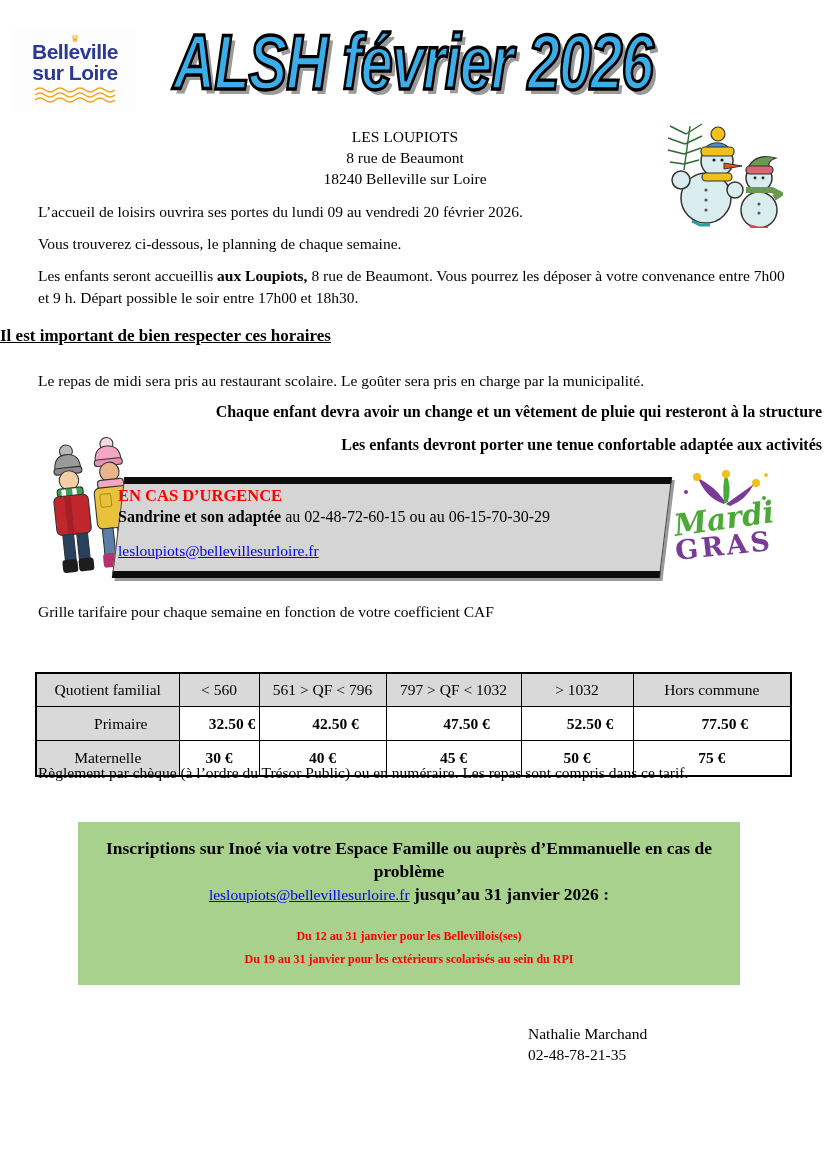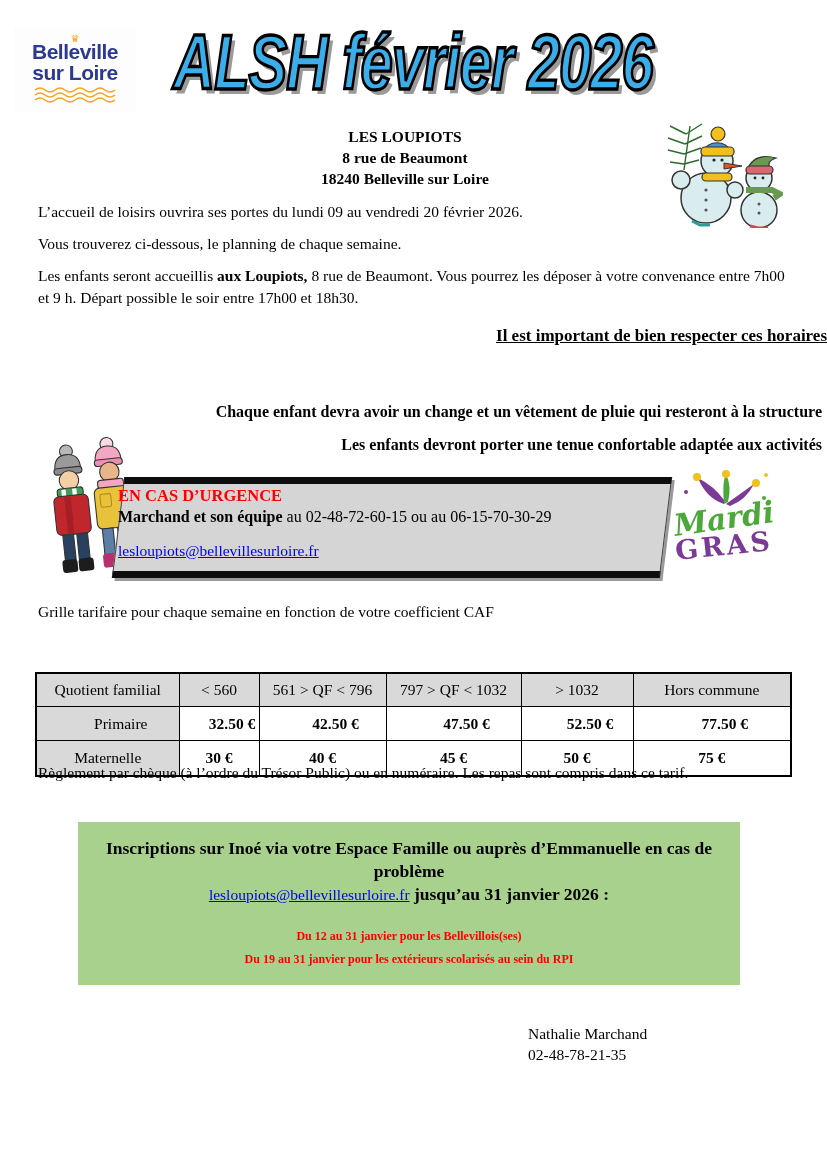--- a/index.html
+++ b/index.html
@@ -25,7 +25,7 @@
   }
   
   .address{position:absolute;left:0;top:126px;width:810px;text-align:center;
-    font-weight:bold;font-size:15.5px;line-height:21px;}
+    font-weight:normal;font-size:15.5px;line-height:21px;}
   .snowmen{position:absolute;left:618px;top:118px;width:165px;height:110px;}
   
   .para{position:absolute;left:38px;width:752px;line-height:21.5px;}

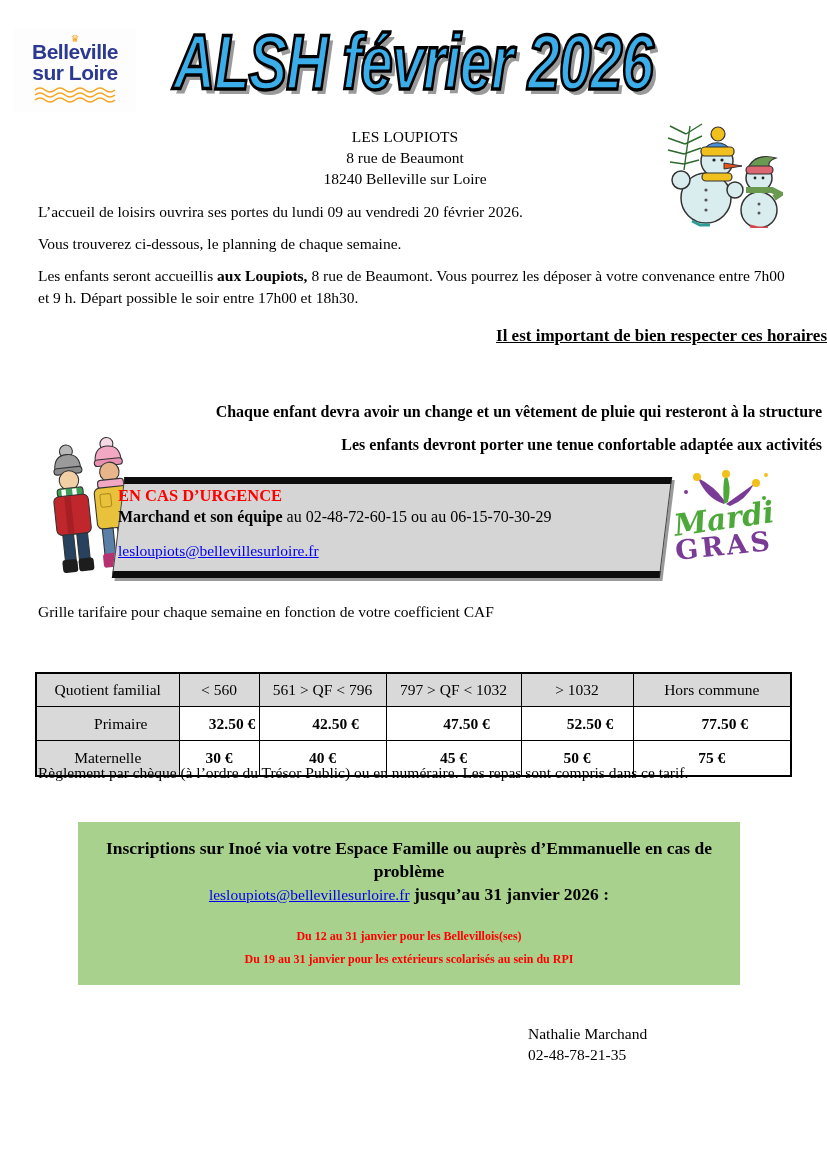--- a/index.html
+++ b/index.html
@@ -30,7 +30,7 @@
   
   .para{position:absolute;left:38px;width:752px;line-height:21.5px;}
   .p1{top:201px;} .p2{top:233px;} .p3{top:265px;}
-  .heading{position:absolute;left:0;top:326px;width:827px;text-align:right;
+  .heading{position:absolute;left:0;top:326px;width:827px;text-align:left;
     font-weight:bold;font-size:17px;text-decoration:underline;}
   .n1{top:370px;}
   .center-bold{position:absolute;left:10px;width:812px;text-align:right;font-weight:bold;font-size:16px;}

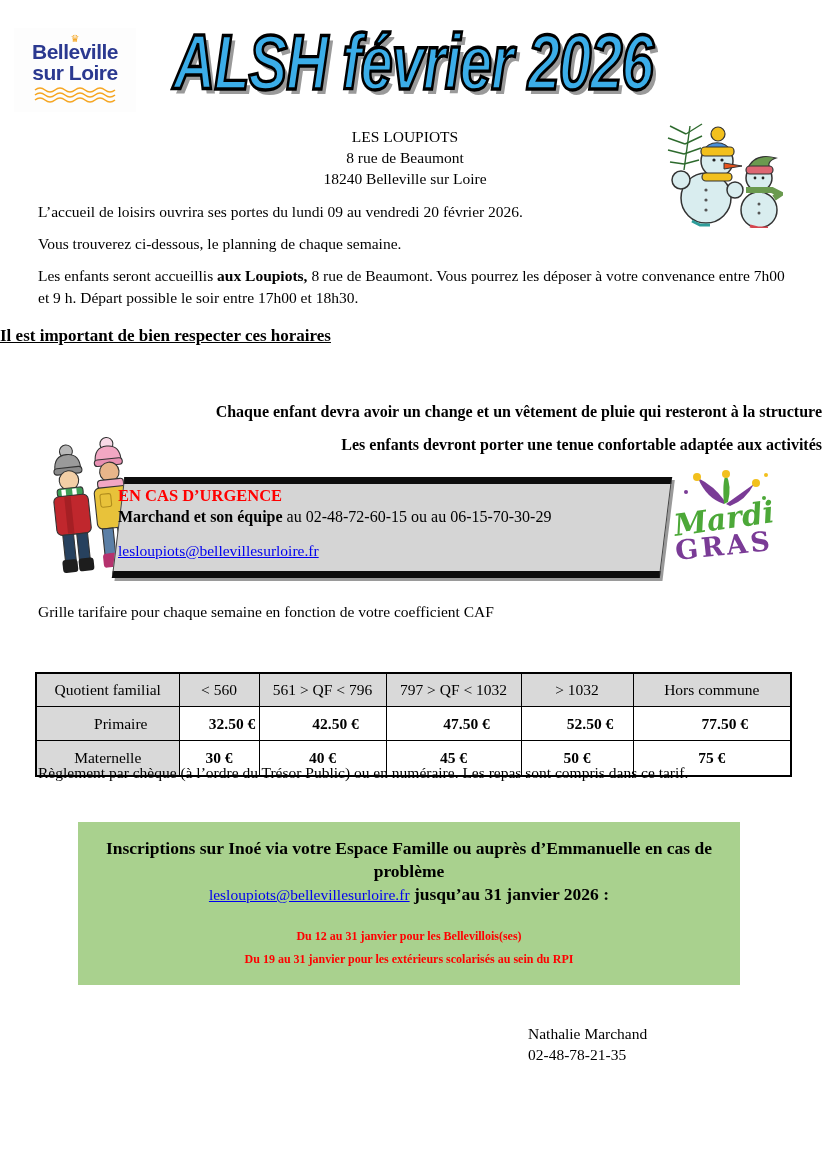--- a/index.html
+++ b/index.html
@@ -146,6 +146,7 @@
 
   <div class="heading">Il est important de bien respecter ces horaires</div>
 
+  <div class="para n1">Le repas de midi sera pris au restaurant scolaire.  Le goûter sera pris en charge par la municipalité.</div>
   <div class="center-bold n2">Chaque enfant devra avoir un change et un vêtement de pluie qui resteront à la structure</div>
   <div class="center-bold n3">Les enfants devront porter une tenue confortable adaptée aux activités</div>
 

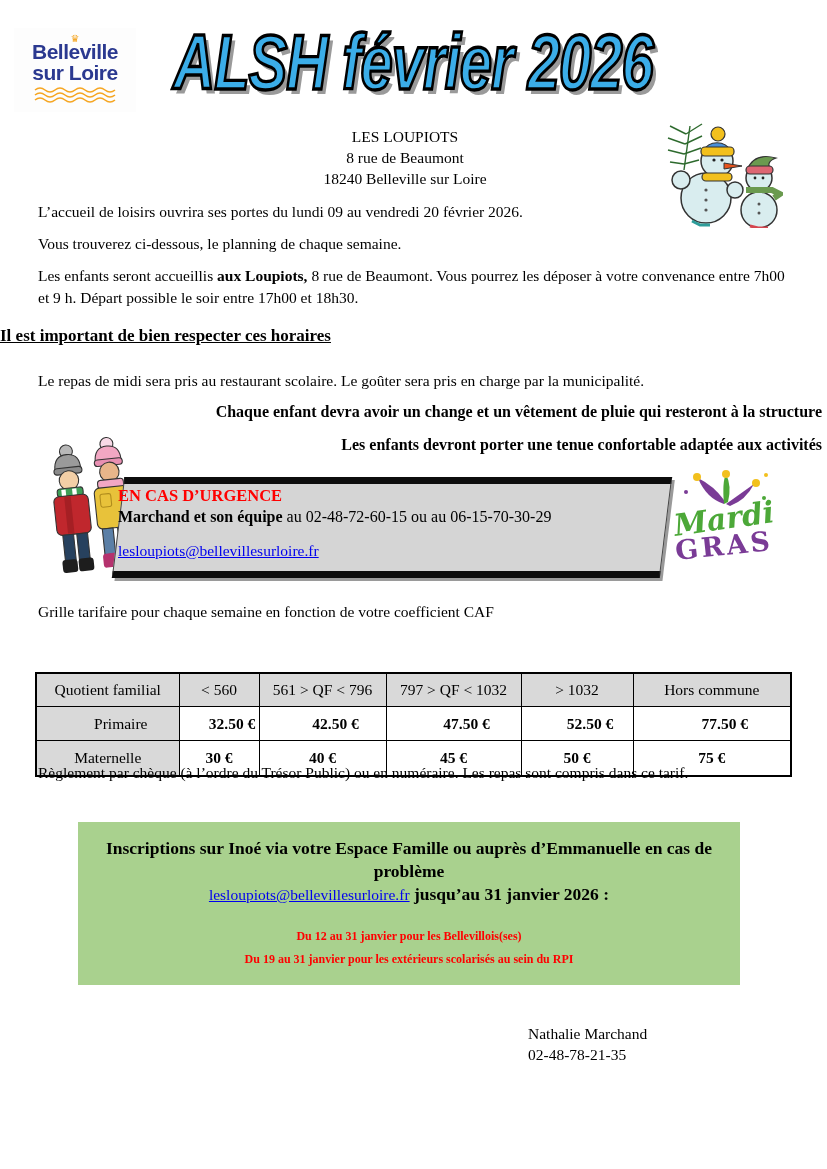--- a/index.html
+++ b/index.html
@@ -183,7 +183,7 @@
     <div class="urgence-bg"></div>
     <div class="urgence-content">
       <div class="urgence-title">EN CAS D’URGENCE</div>
-      <div class="urgence-line"><b>Marchand et son équipe</b><span> au 02-48-72-60-15 ou au 06-15-70-30-29</span></div>
+      <div class="urgence-line"><b>Sandrine et son adaptée</b><span> au 02-48-72-60-15 ou au 06-15-70-30-29</span></div>
       <a class="urgence-email">lesloupiots@bellevillesurloire.fr</a>
     </div>
   </div>

